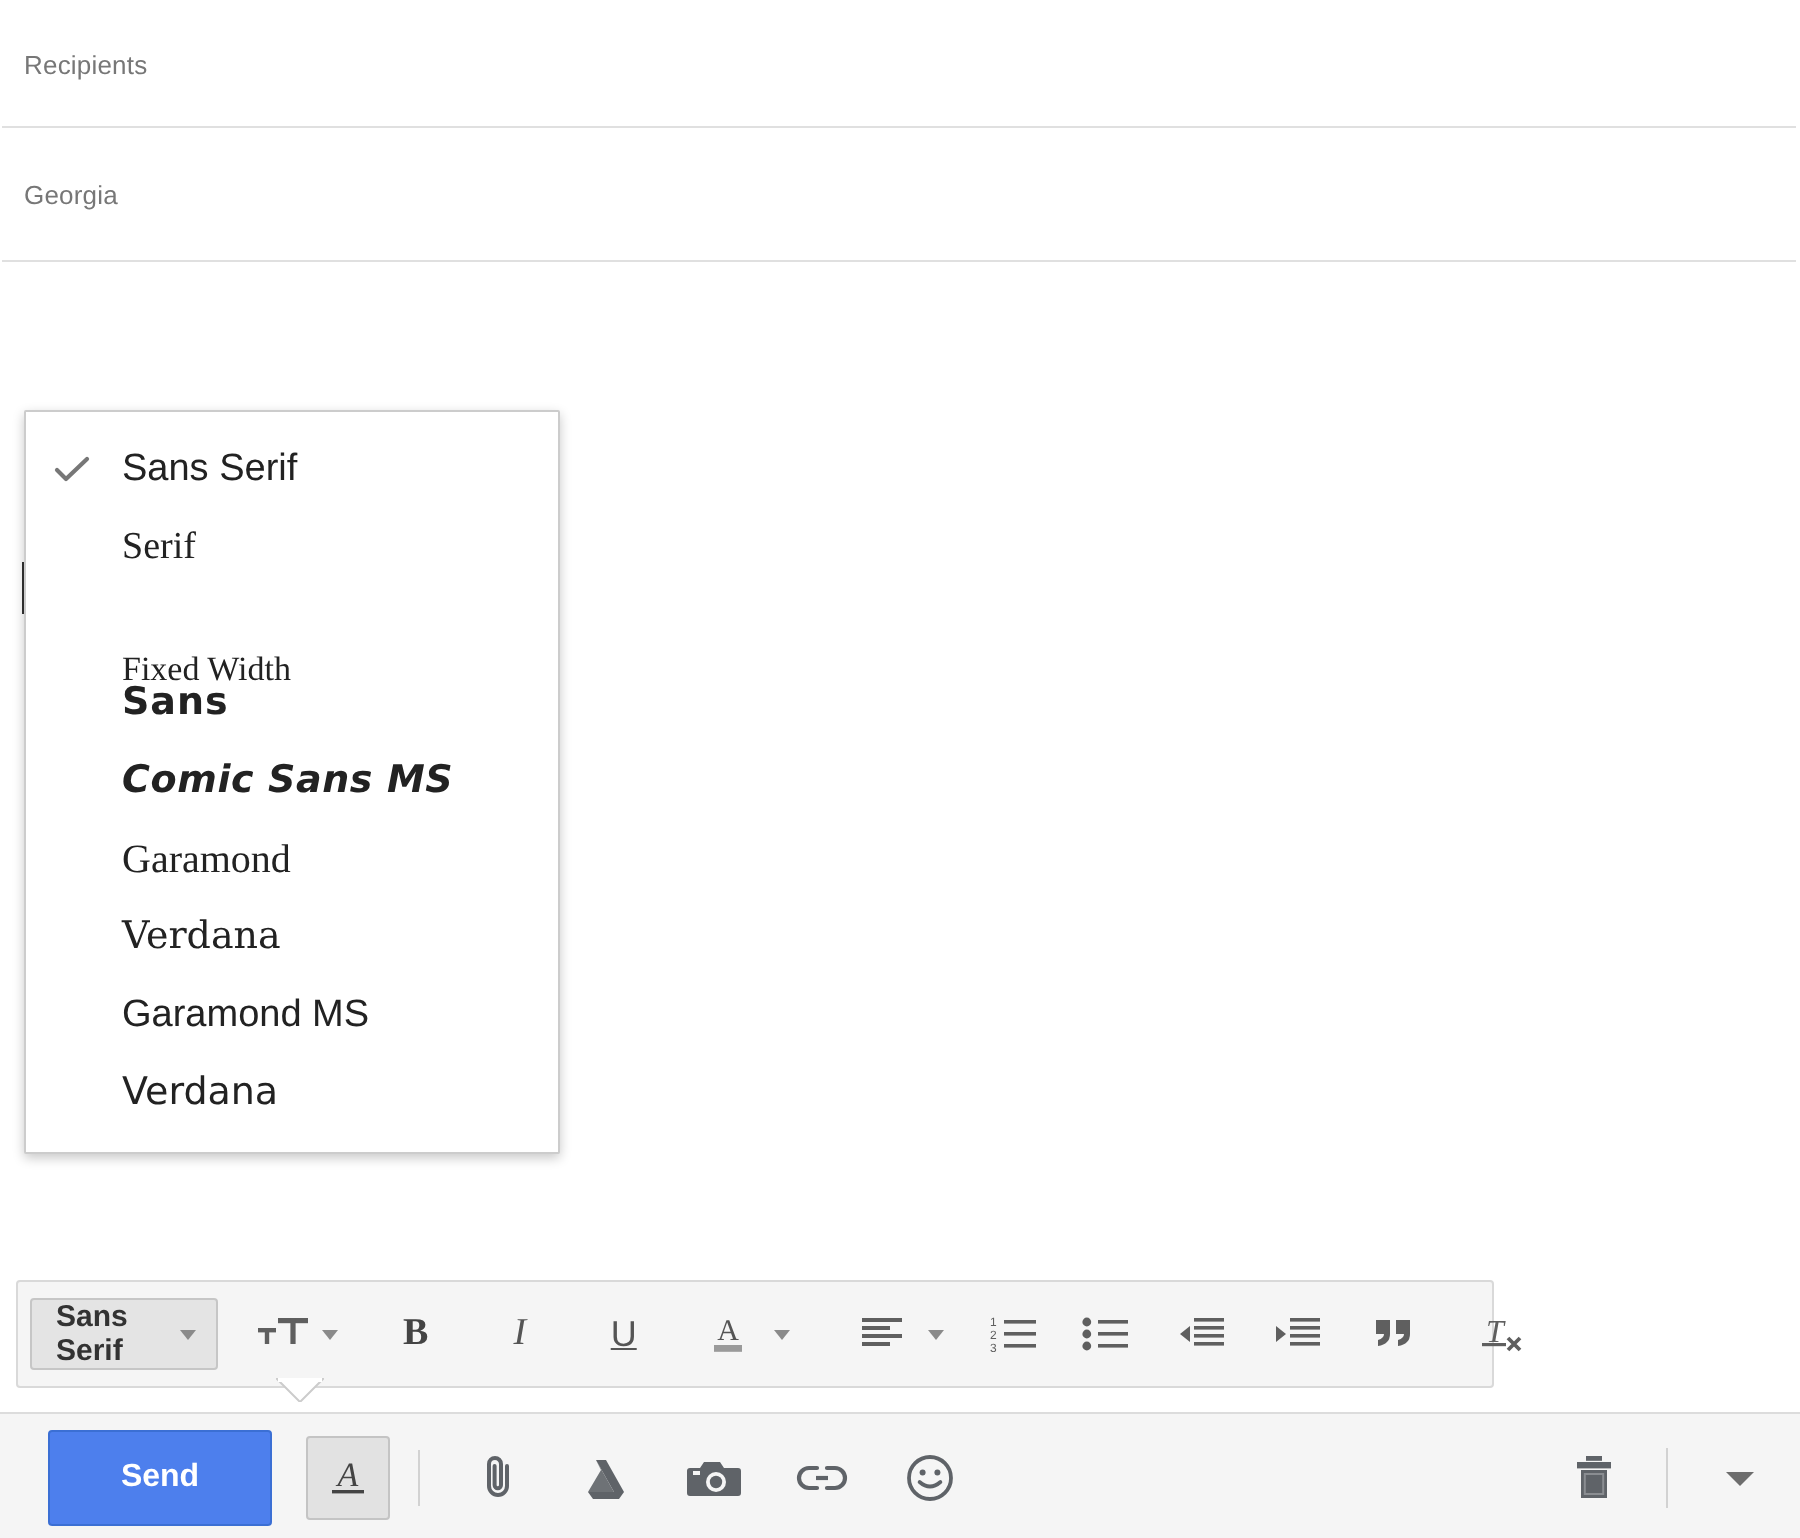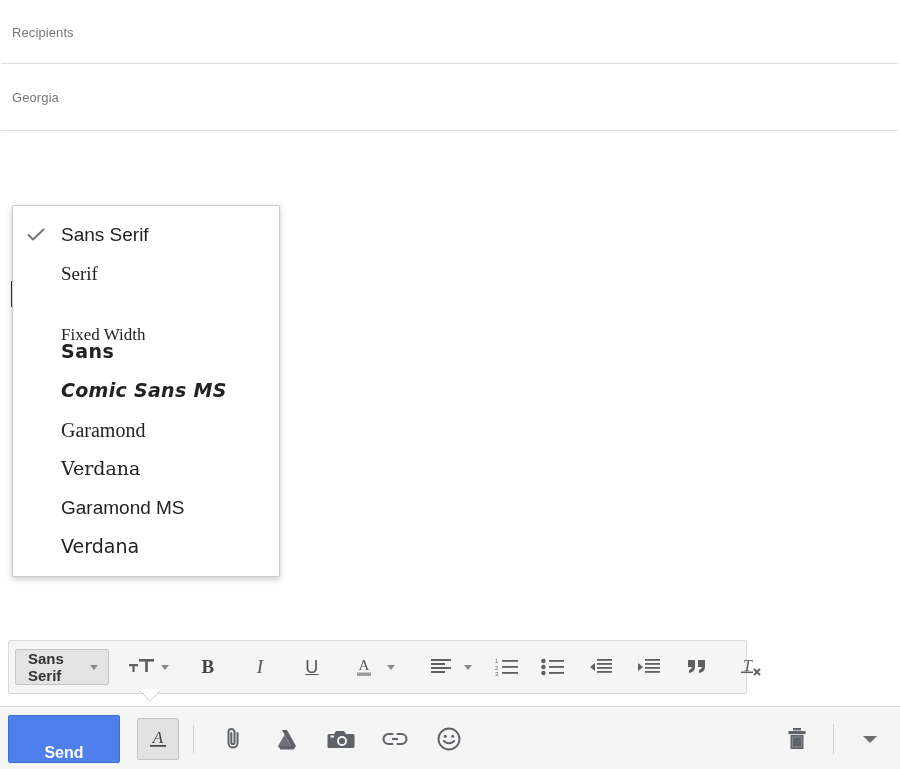--- a/index.html
+++ b/index.html
@@ -141,14 +141,14 @@
     z-index:10;
   }
   #send-button{
-    margin-left:8px;
+    margin-left:24px;
     width:110px;height:46px;
     background:#4d7fed;
     border:1px solid #3b6fd4;
     border-radius:2px;
     color:#ffffff;
     font-weight:bold;font-size:16px;
-    display:flex;align-items:flex-end;justify-content:center;
+    display:flex;align-items:center;justify-content:center;
     cursor:pointer;
   }
   #format-toggle-button{

